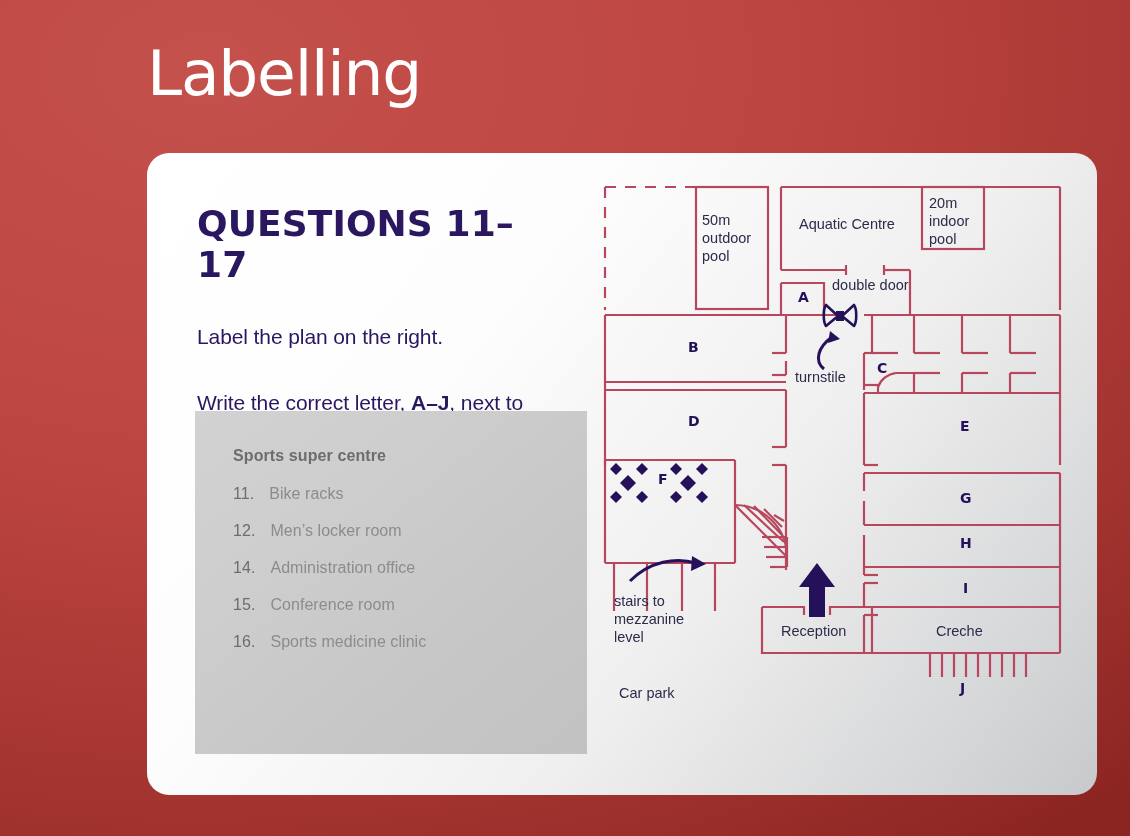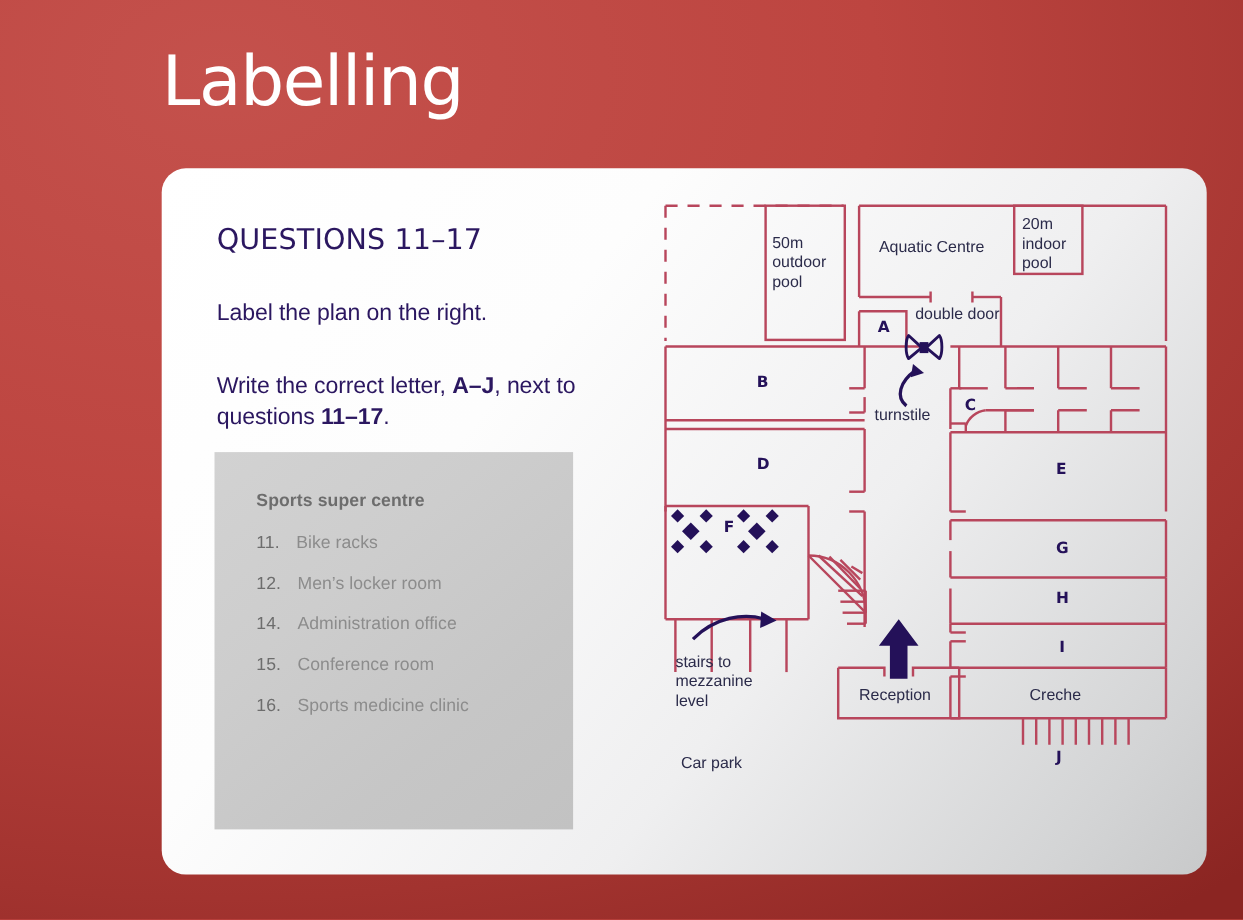--- a/index.html
+++ b/index.html
@@ -56,8 +56,8 @@
   }
 
   #questions-heading {
-    font-size: 26px;
-    font-weight: normal;
+    font-size: 36px;
+    font-weight: bold;
     color: #2b1760;
     letter-spacing: 0.1px;
     font-family: "DejaVu Sans", sans-serif;

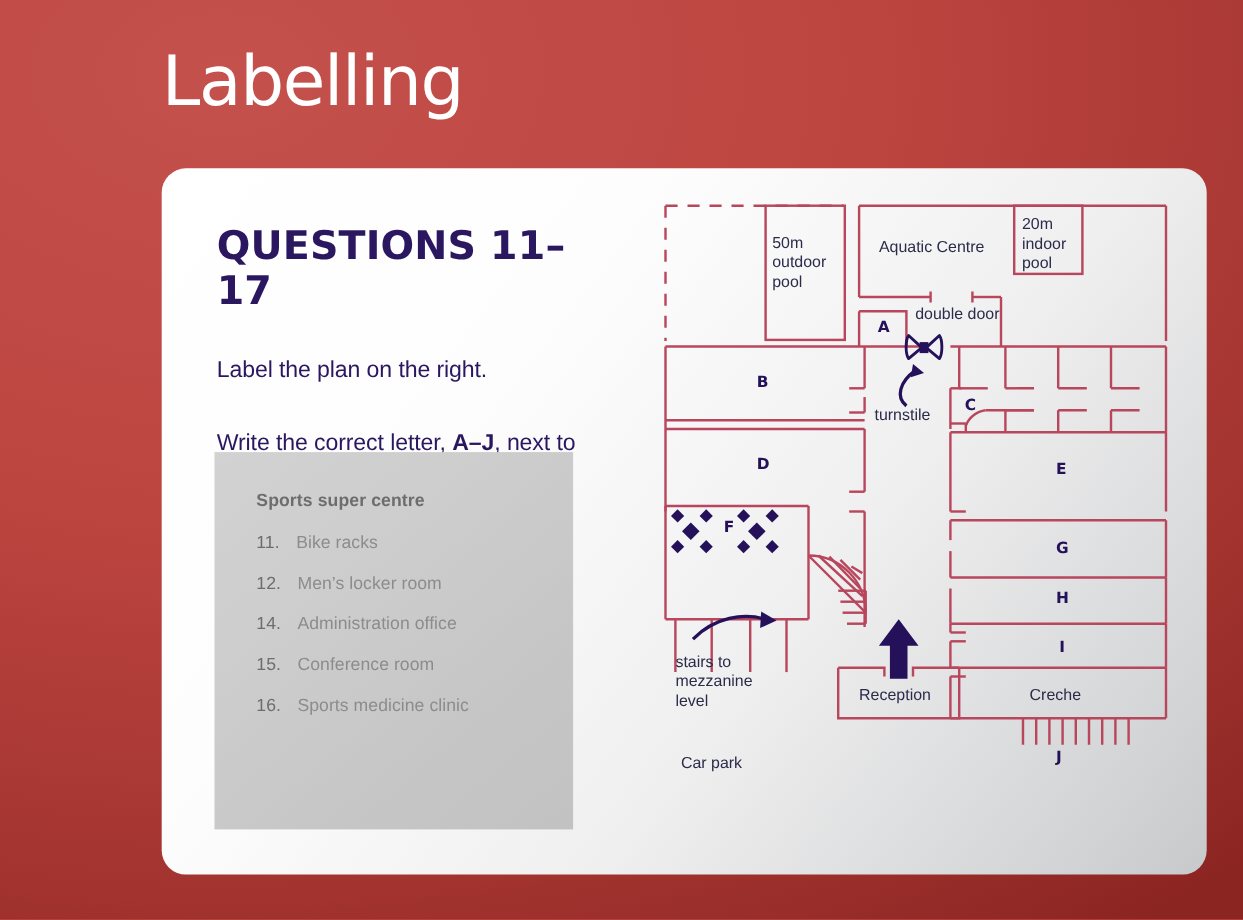--- a/index.html
+++ b/index.html
@@ -76,7 +76,7 @@
     position: absolute;
     left: 48px;
     top: 258px;
-    width: 326px;
+    width: 392px;
     height: 343px;
     background: linear-gradient(140deg, #d2d2d2 0%, #cdcdcd 35%, #c6c6c6 70%, #c2c2c2 100%);
     padding: 36px 40px 0 38px;

